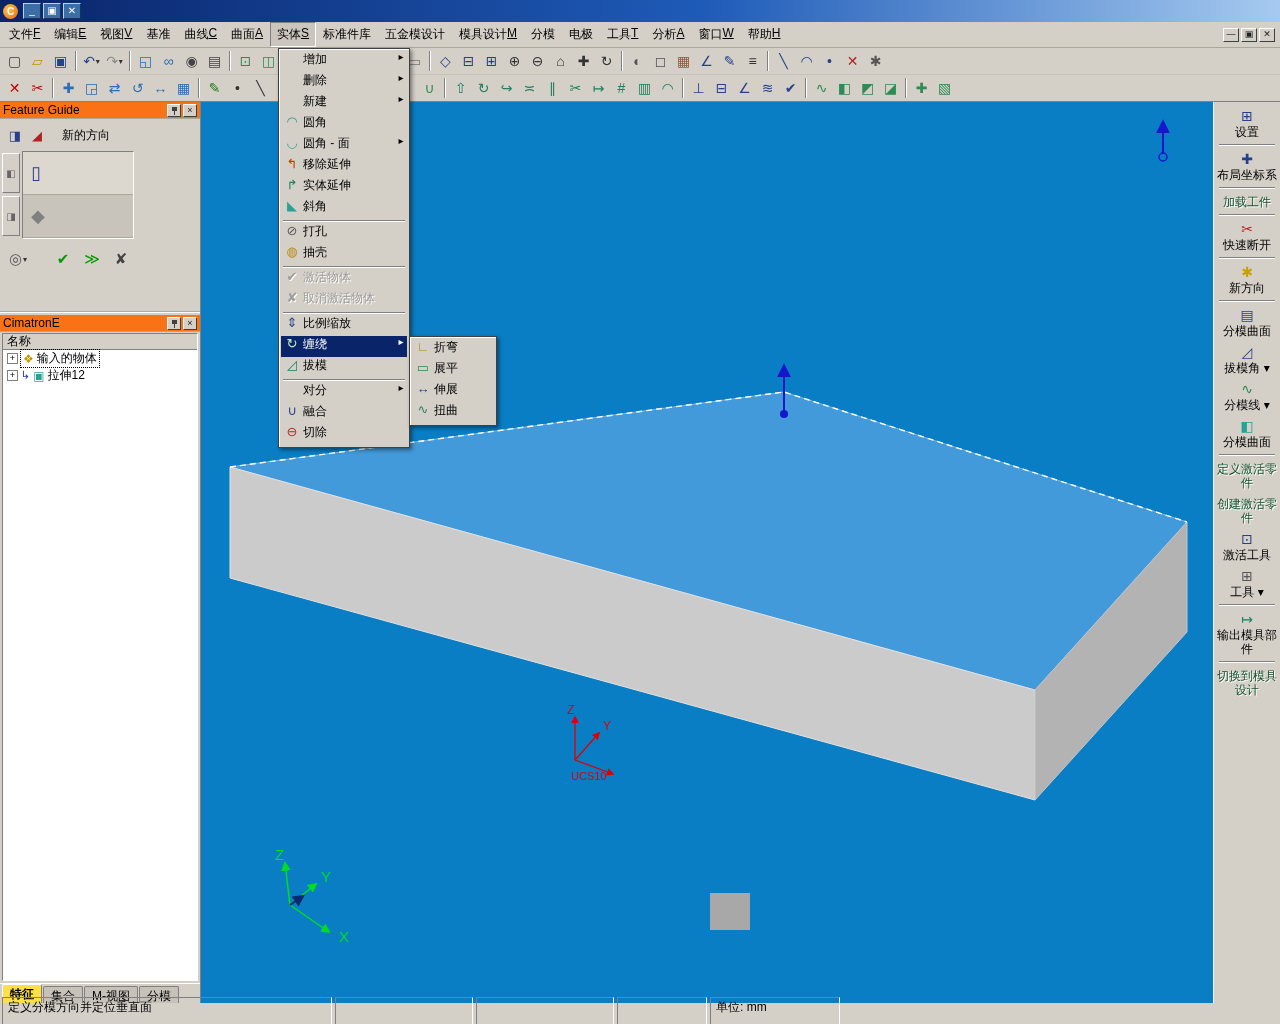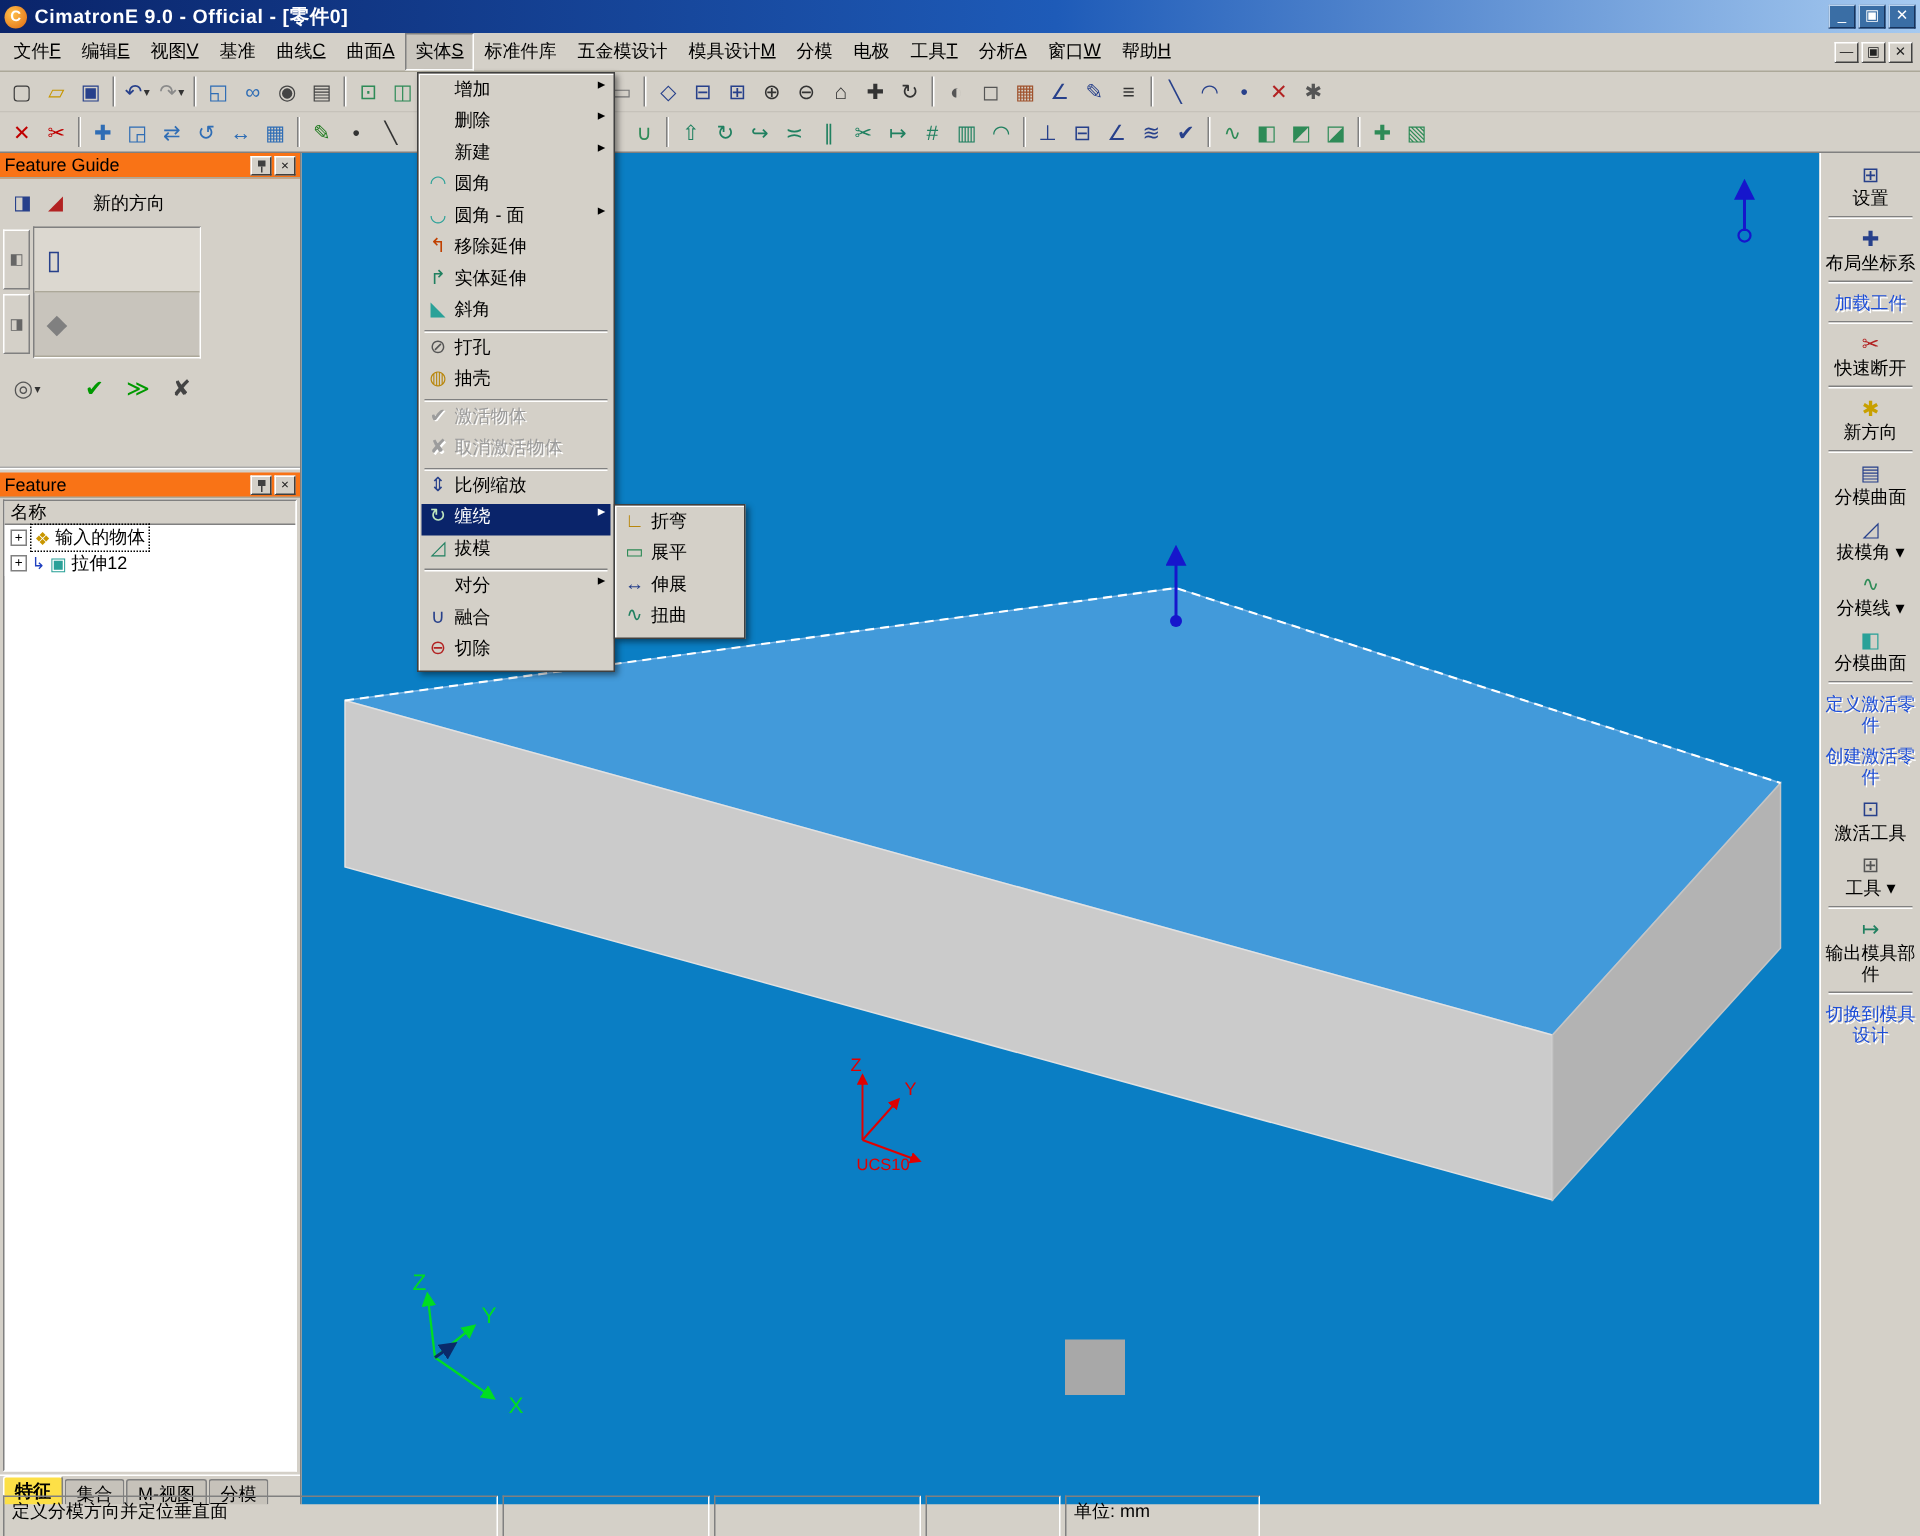--- a/index.html
+++ b/index.html
@@ -107,7 +107,6 @@
 
 <div class="titlebar">
   <div class="app-icon">C</div>
-  <div class="title-text">CimatronE 9.0 - Official - [零件0]</div>
   <div class="win-controls">
     <div class="wbtn">_</div>
     <div class="wbtn">▣</div>

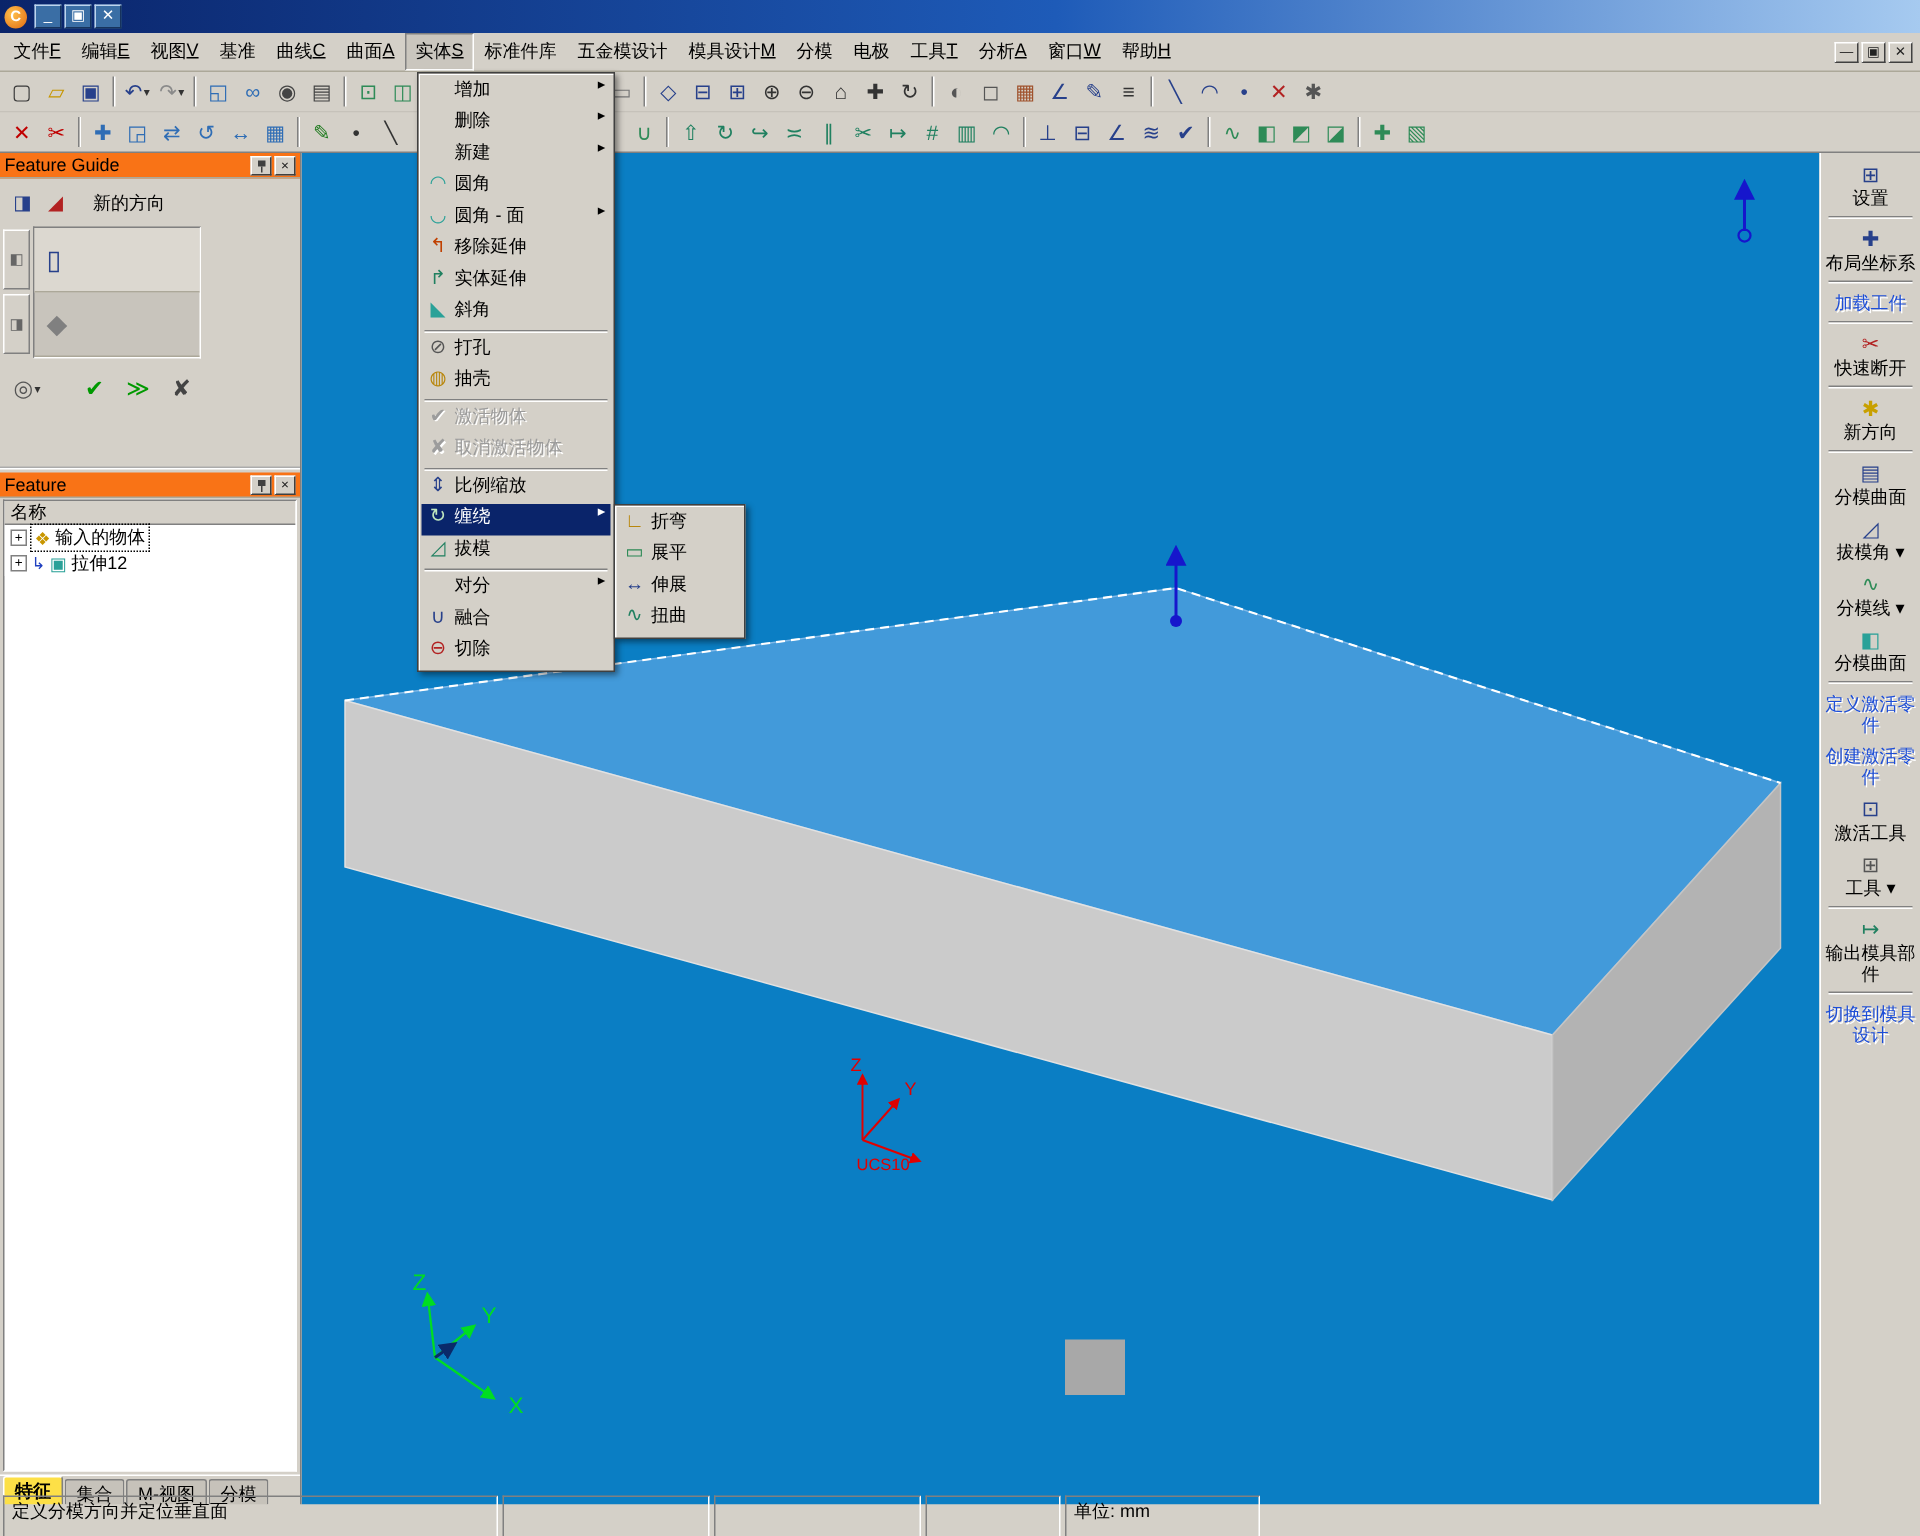--- a/index.html
+++ b/index.html
@@ -82,7 +82,7 @@
 .ritem{display:flex;flex-direction:column;align-items:center;padding:3px 0;cursor:default}
 .rg{font-size:14px;height:16px;line-height:16px}
 .rl{font-size:12px;line-height:14px;text-align:center;width:60px;word-break:break-all;margin-top:1px}
-.ritem.dis .rl{color:#1d4ed8;text-shadow:1px 1px 0 #fff}
+.ritem.dis .rl{color:#14532d;text-shadow:1px 1px 0 #fff}
 .rsep{height:2px;border-top:1px solid #808080;border-bottom:1px solid #fff;margin:2px 4px}
 
 

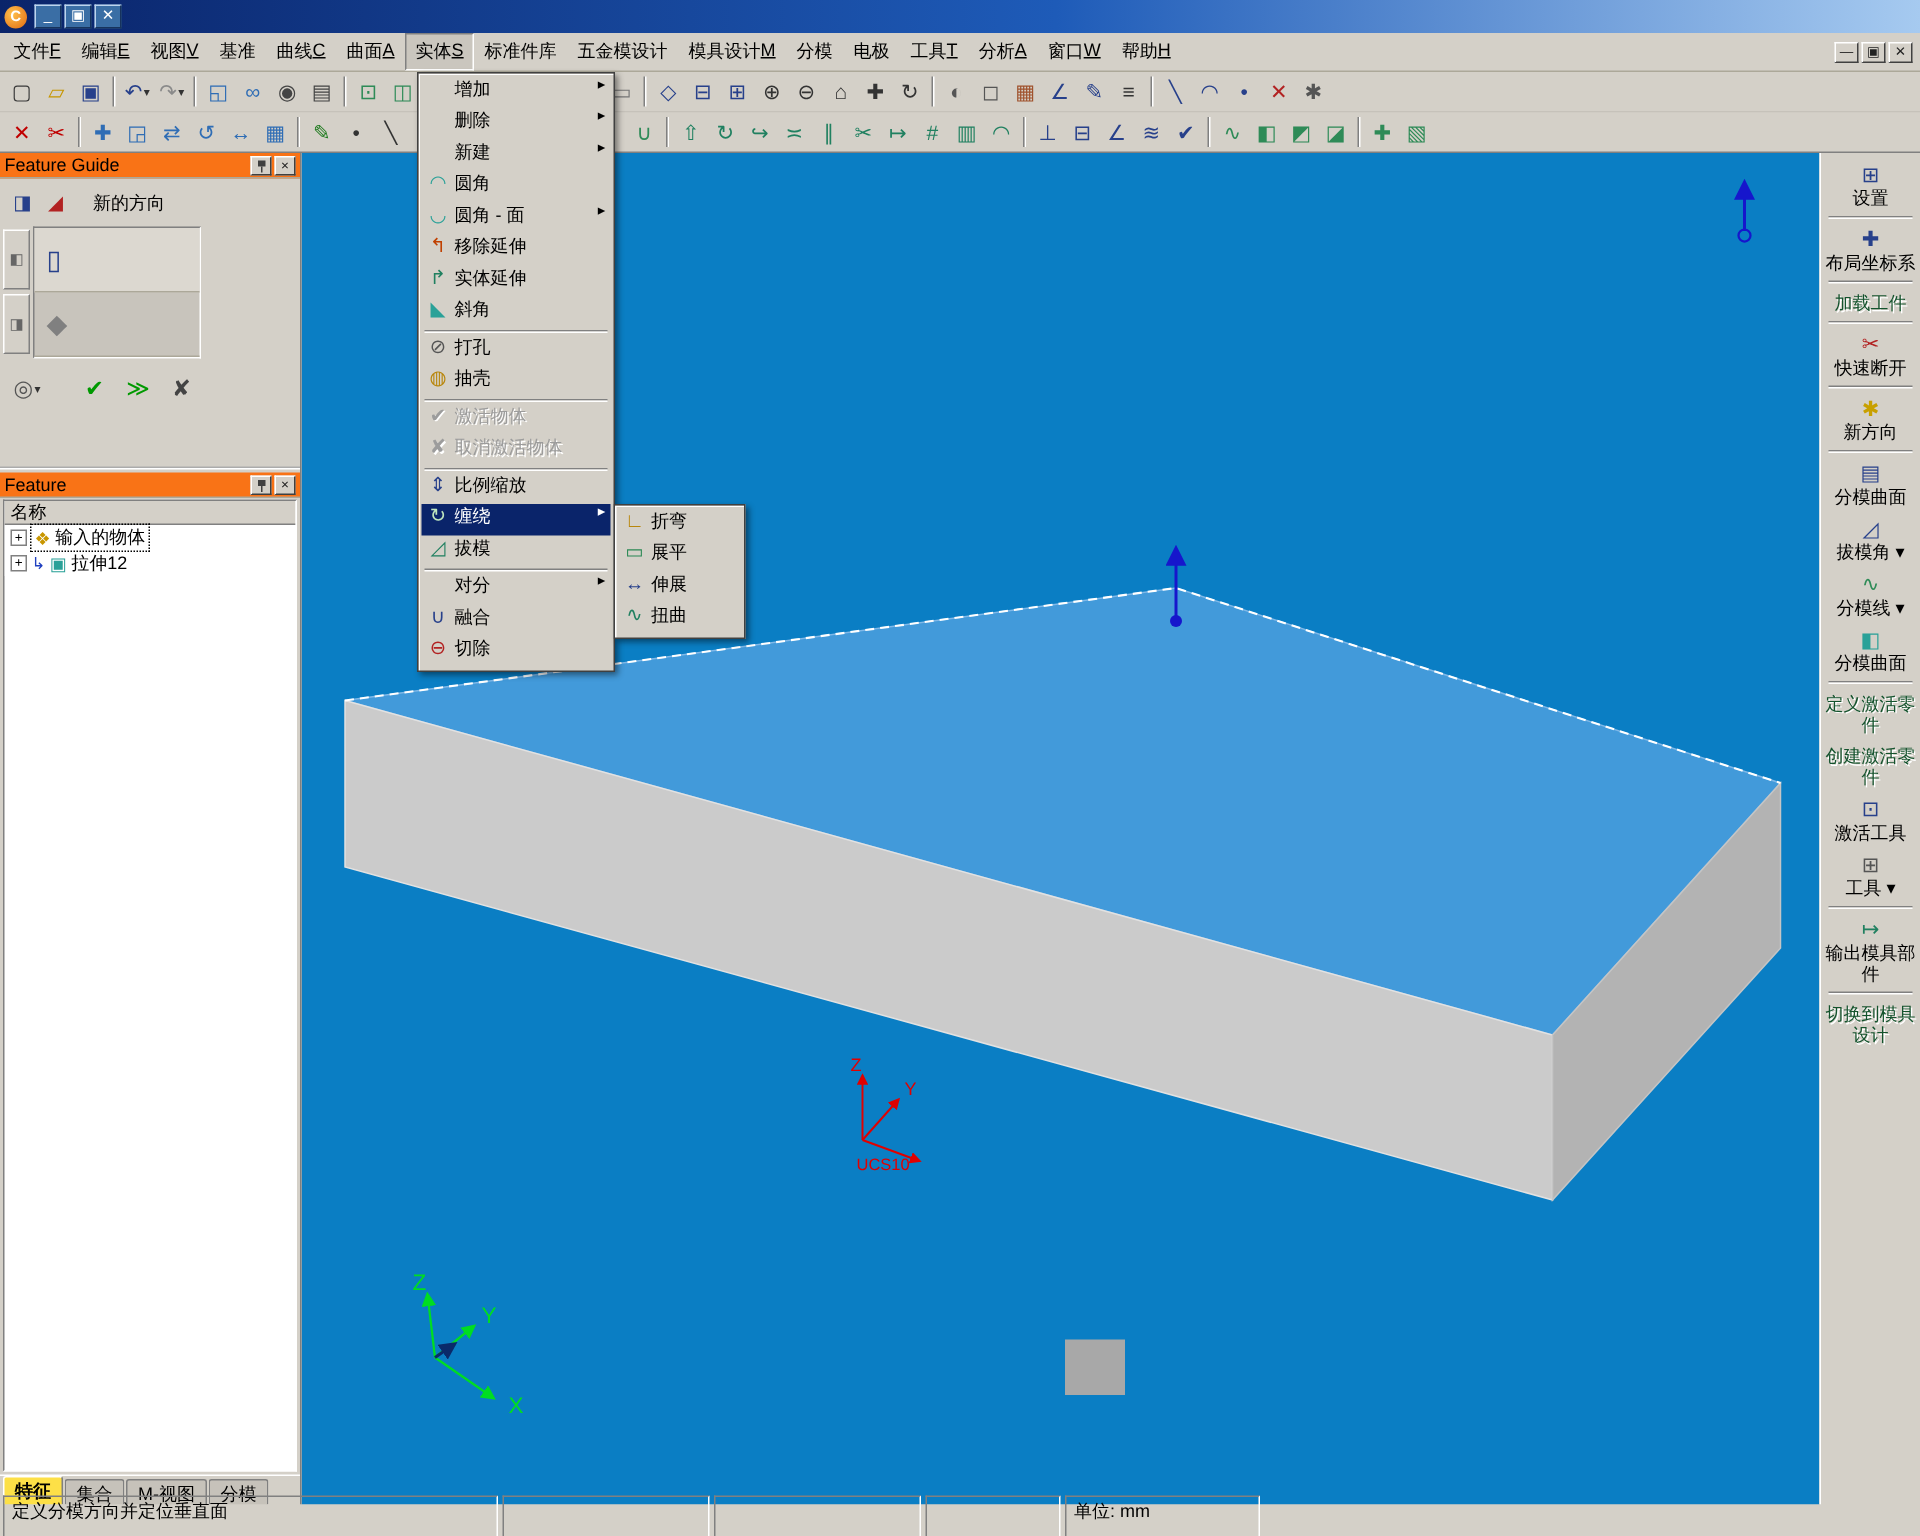--- a/index.html
+++ b/index.html
@@ -476,7 +476,7 @@
 
   <div class="fp">
     <div class="panel-title">
-      <span class="pt-label">Feature</span>
+      <span class="pt-label">CimatronE</span>
       <span class="small-btn pinbtn"></span>
       <span class="small-btn">×</span>
     </div>

